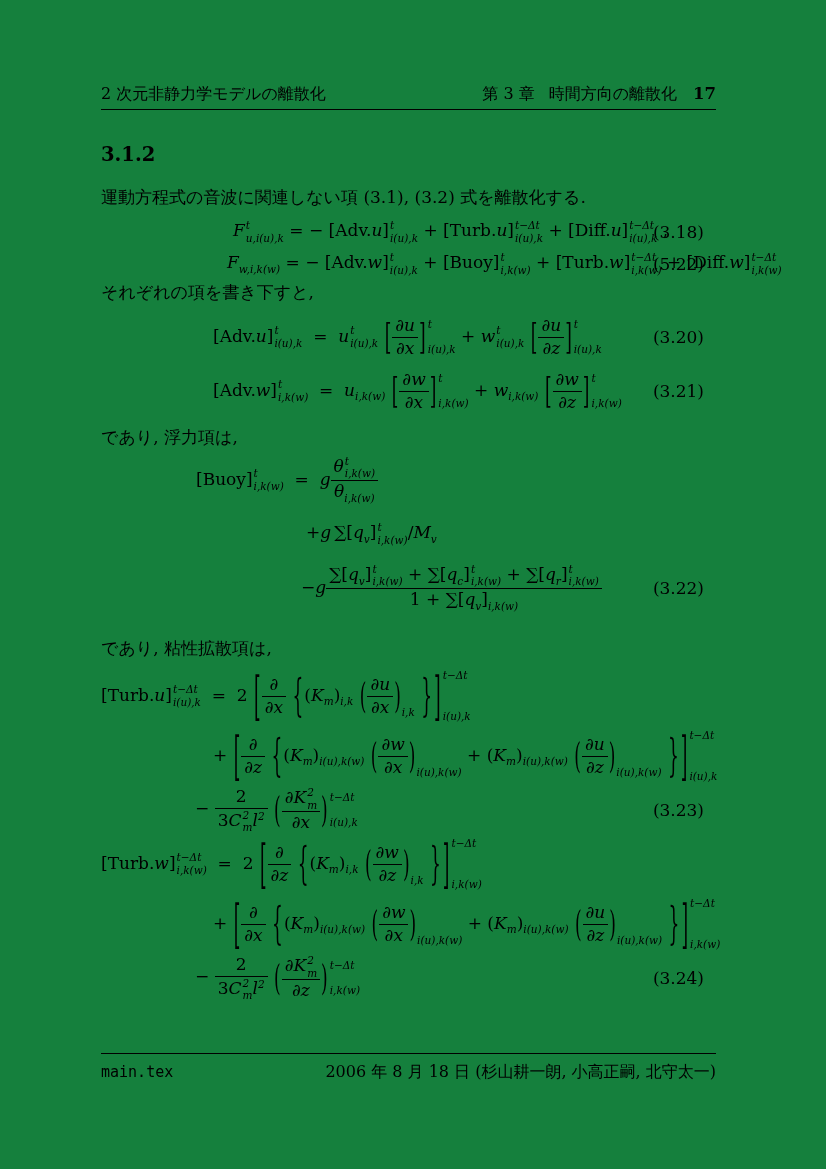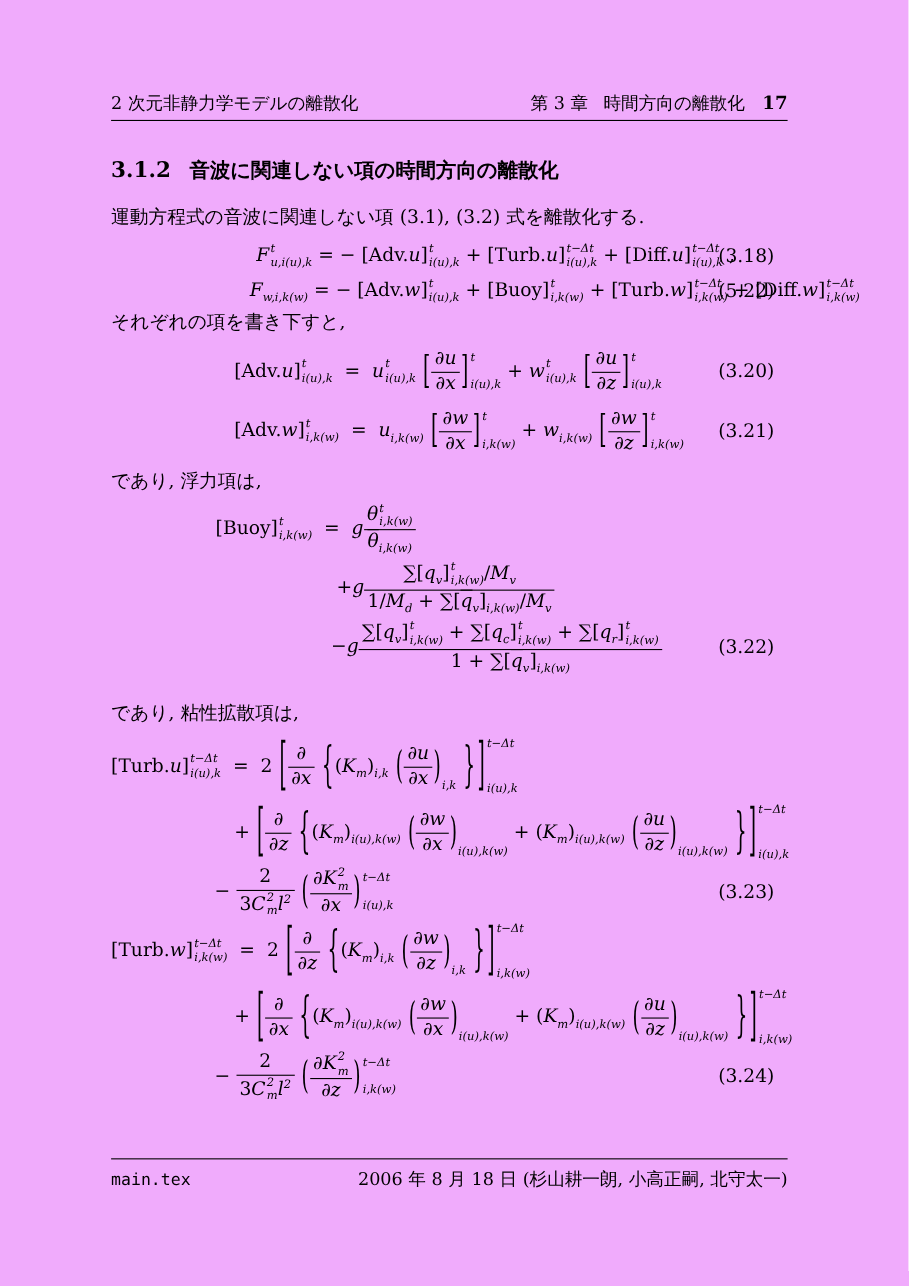--- a/index.html
+++ b/index.html
@@ -9,7 +9,7 @@
     font-family:"DejaVu Serif","Liberation Serif",serif;
     font-size:17px; color:#000;
   }
-  .page { position:relative; width:826px; height:1169px; overflow:hidden; background:#f0abfc; }
+  .page { position:relative; width:826px; height:1169px; overflow:hidden; background:#15803d; }
   .content { padding:84px 110px 0 101px; }
 
   

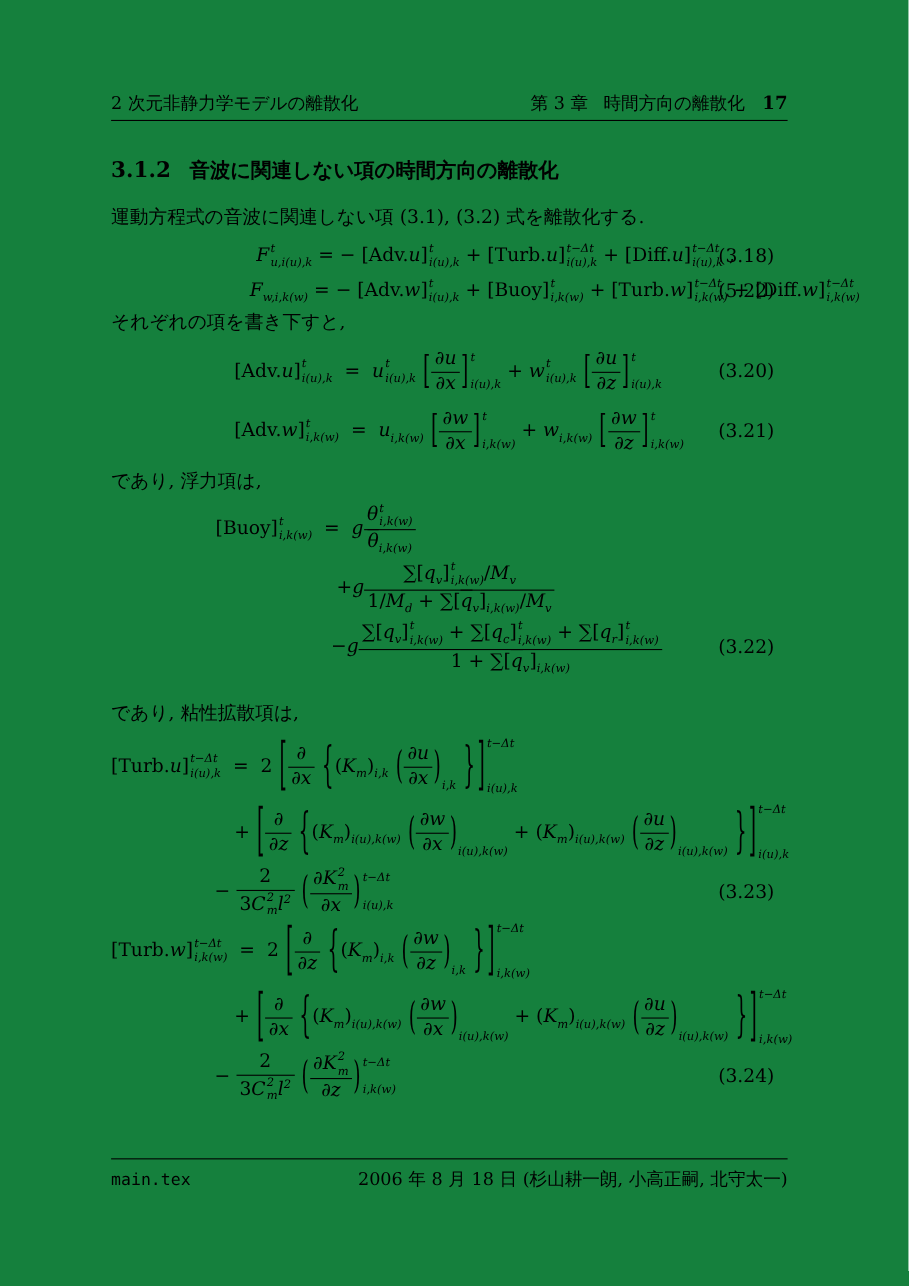--- a/index.html
+++ b/index.html
@@ -98,7 +98,6 @@
 
     <div class="sechead">
       <span class="secnum">3.1.2</span>
-      <span class="sectitle">音波に関連しない項の時間方向の離散化</span>
     </div>
 
     <p class="para mt-p1">運動方程式の音波に関連しない項 (3.1), (3.2) 式を離散化する.</p>

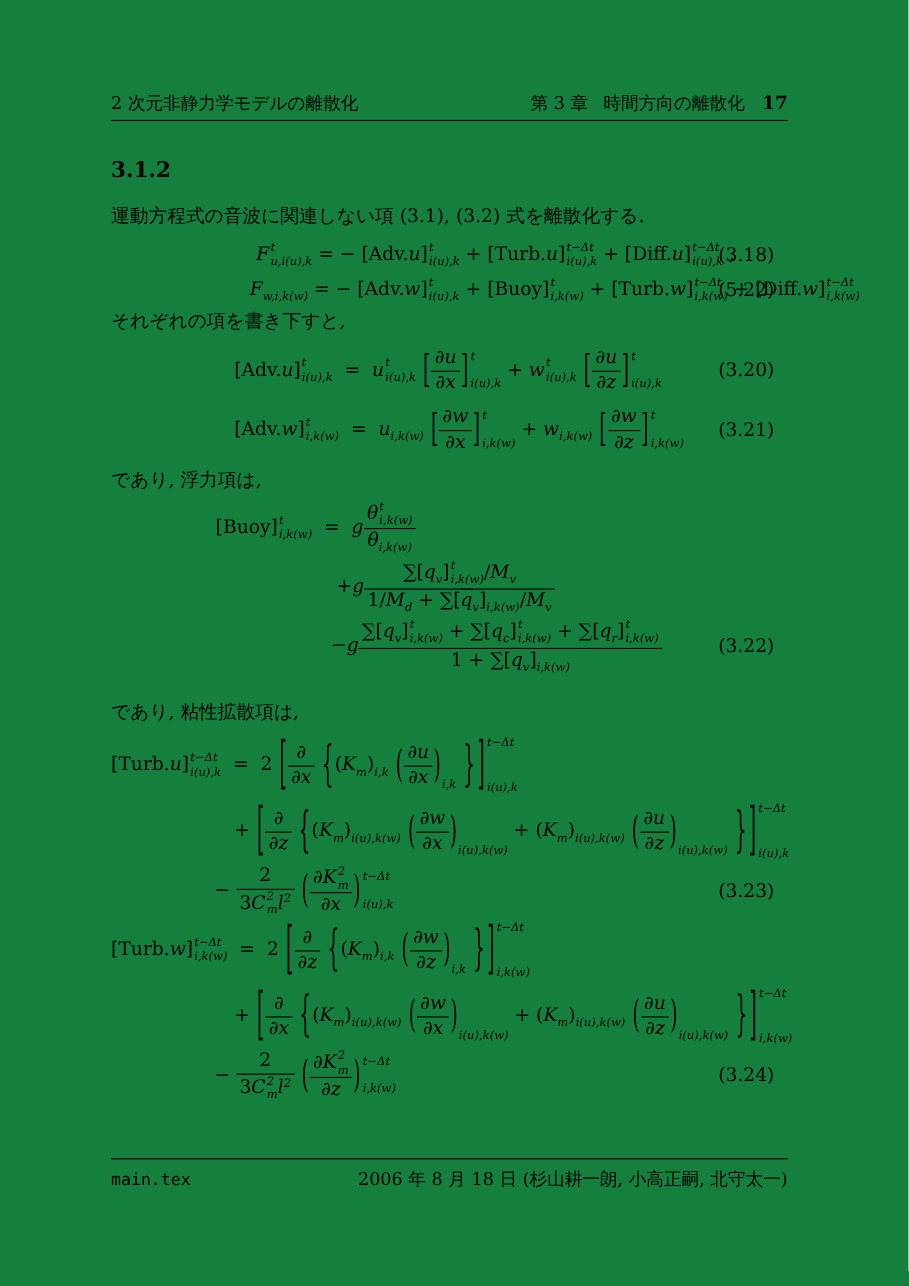--- a/index.html
+++ b/index.html
@@ -190,7 +190,7 @@
         <span class="m i205">+<i>g</i><span class="fr"><span>∑[<i>q</i><sub>v</sub>]<span class="ss">
                   <span>t</span>
                   <span>i,k(w)</span>
-                </span>/<i>M</i><sub>v</sub></span><span>1/<i>M</i><sub>d</sub> + ∑[<i class="ov">q</i><sub>v</sub>]<sub>i,k(w)</sub>/<i>M</i><sub>v</sub></span></span></span>
+                </span>/<i>M</i><sub>v</sub></span></span></span>
       </div>
       <div class="eqrow rh46">
         <span class="m i200">−<i>g</i><span class="fr"><span>∑[<i>q</i><sub>v</sub>]<span class="ss">

